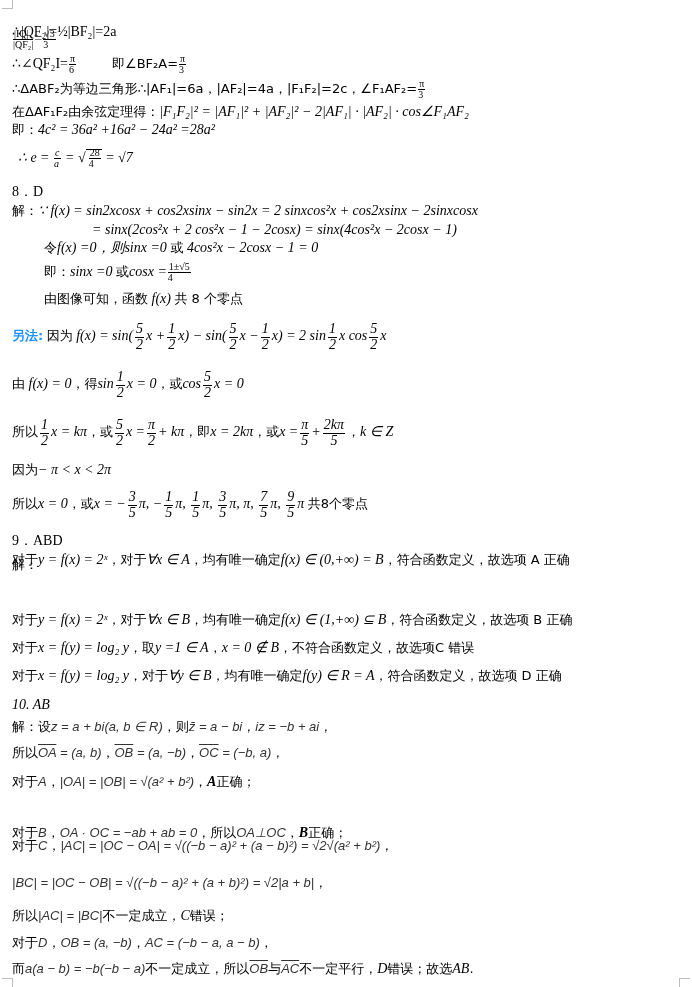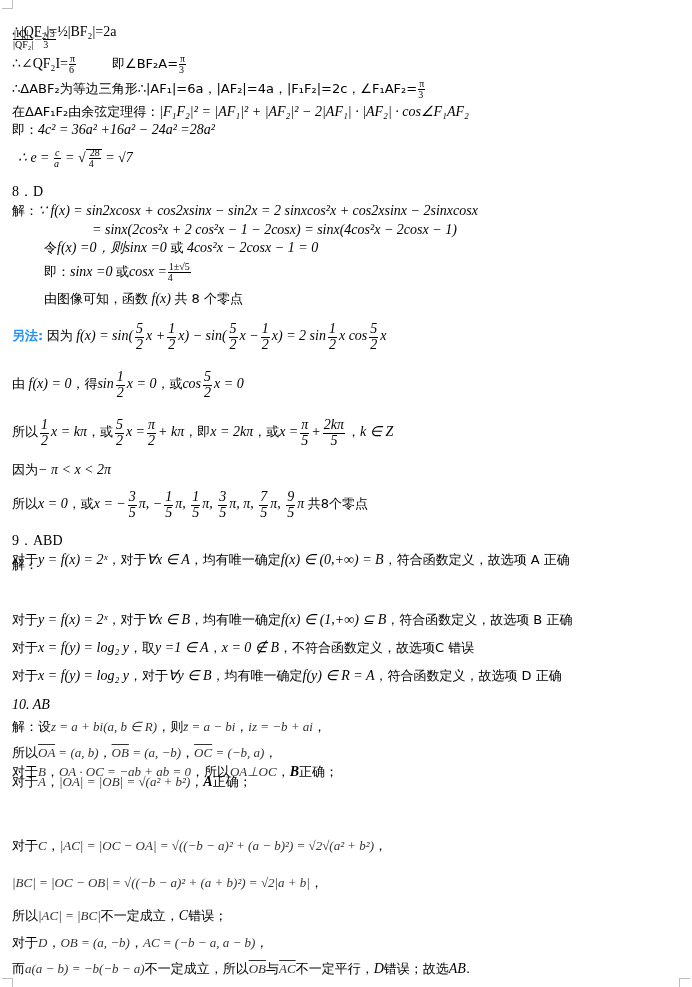--- a/index.html
+++ b/index.html
@@ -16,7 +16,7 @@
   .ind { left: 44px; }
   .ind2 { left: 84px; margin-left: 8px; }
   .m { font-style: italic; font-family: "Liberation Serif", serif; }
-  .mg { font-style: italic; font-family: Liberation Serif, serif; color: #333; font-size: 13px; }
+  .mg { font-style: italic; font-family: Liberation Sans, sans-serif; color: #333; font-size: 13px; }
   .cn { font-family: "DejaVu Sans", sans-serif; font-size: 13px; }
   .blue { color: #1e90ff; font-weight: bold; font-family: "DejaVu Sans", sans-serif; font-size: 13px; }
   .frac { display: inline-block; vertical-align: middle; text-align: left; font-size: 10px; line-height: 1; margin: 0 1px; }

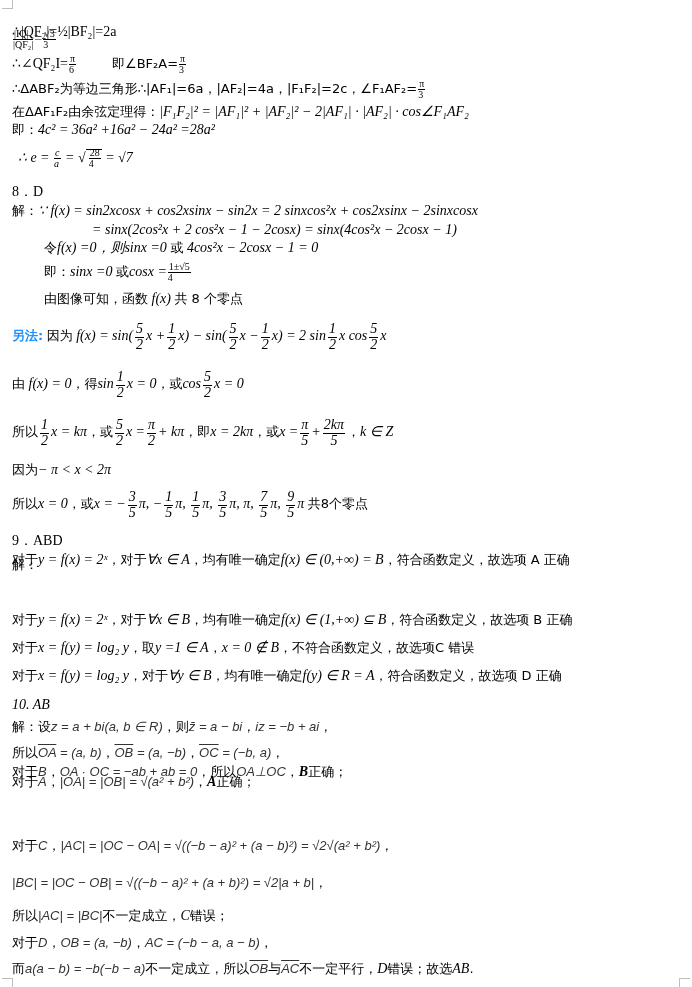--- a/index.html
+++ b/index.html
@@ -133,7 +133,7 @@
 <div class="line" style="top:774px">
   <span class="cn">对于</span><span class="mg">A</span><span class="cn">，</span><span class="mg">|OA| = |OB| = √(a² + b²)</span><span class="cn">，</span><span class="m" style="font-weight:bold">A</span><span class="cn">正确；</span>
 </div>
-<div class="line" style="top:764px">
+<div class="line" style="top:825px">
   <span class="cn">对于</span><span class="mg">B</span><span class="cn">，</span><span class="mg">OA · OC = −ab + ab = 0</span><span class="cn">，所以</span><span class="mg">OA⊥OC</span><span class="cn">，</span><span class="m" style="font-weight:bold">B</span><span class="cn">正确；</span>
 </div>
 <div class="line" style="top:838px">

